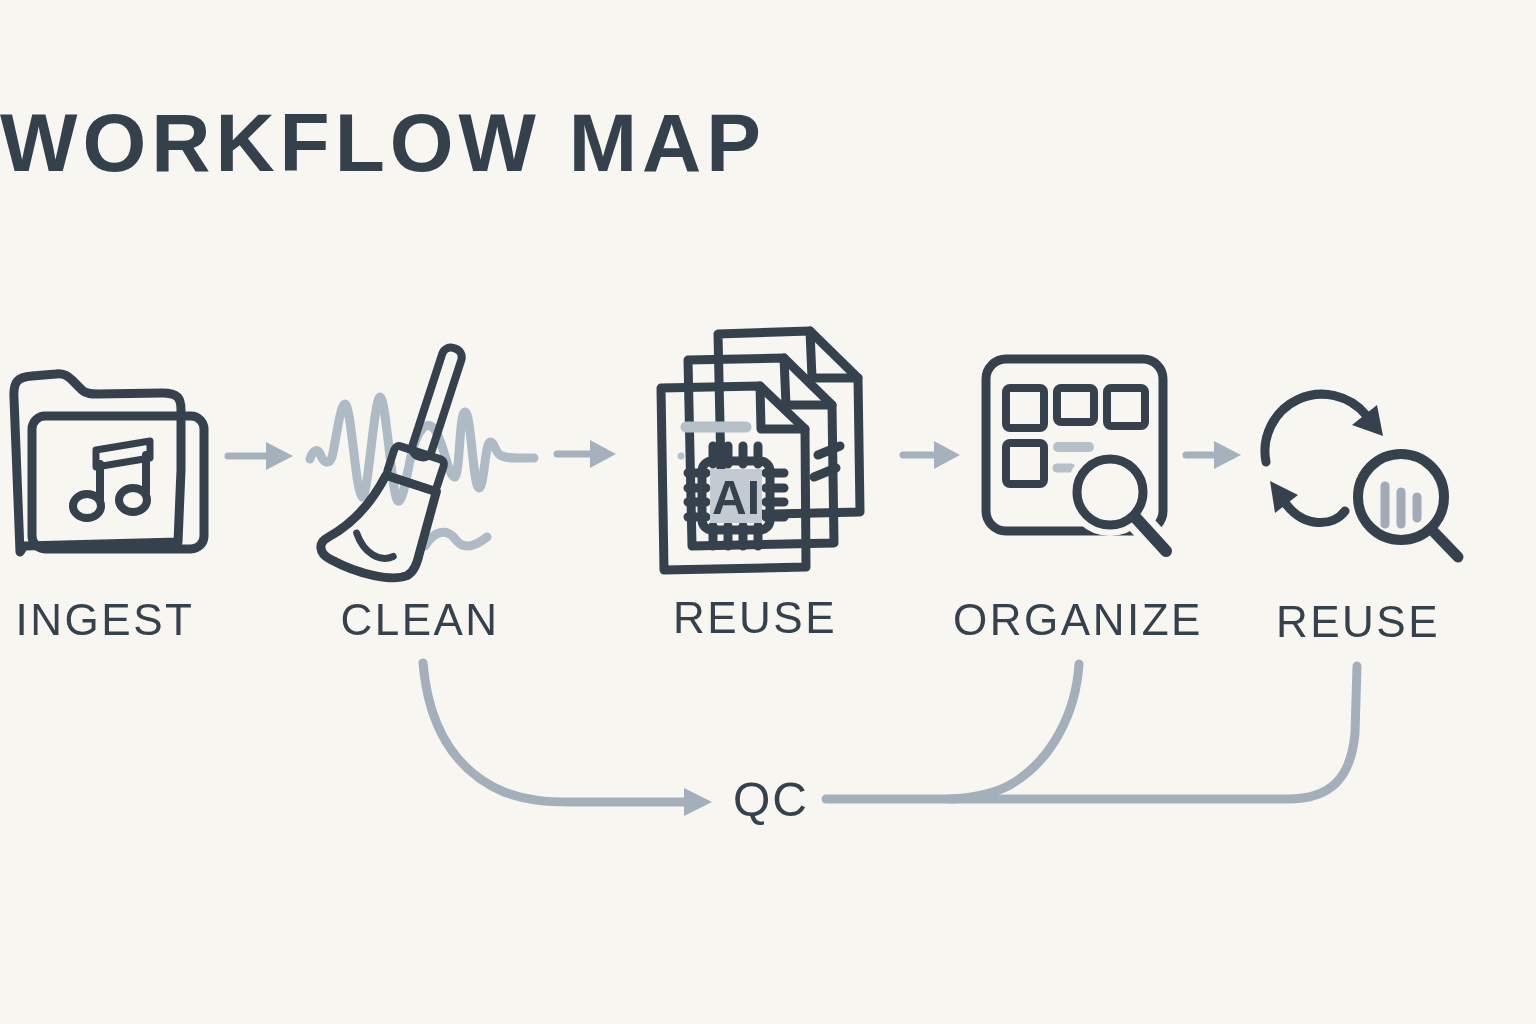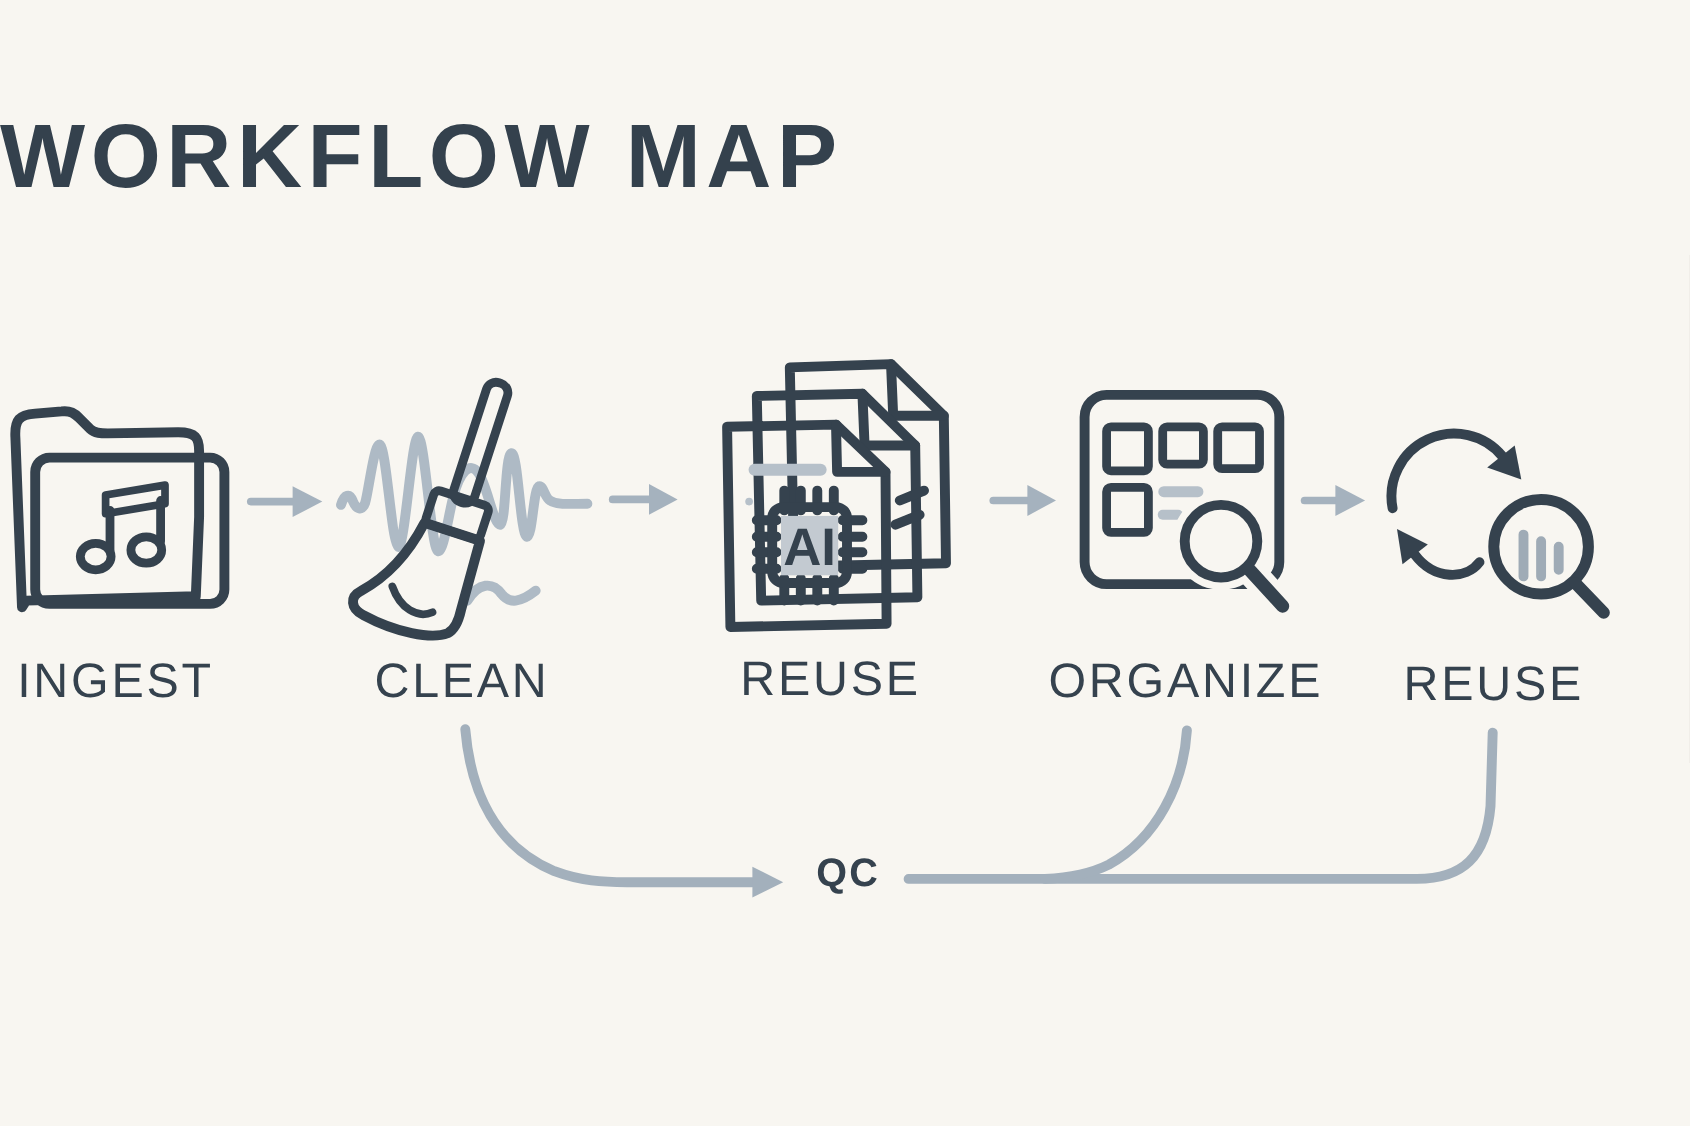--- a/index.html
+++ b/index.html
@@ -20,7 +20,7 @@
   }
   .qc-label{
     position:absolute;transform:translateX(-50%);
-    font-size:36px;font-weight:700;letter-spacing:2px;color:#35424e;
+    font-size:48px;font-weight:400;letter-spacing:2px;color:#35424e;
   }
   
   .ink{stroke:#35424e;fill:none;stroke-linecap:round;stroke-linejoin:round;}

